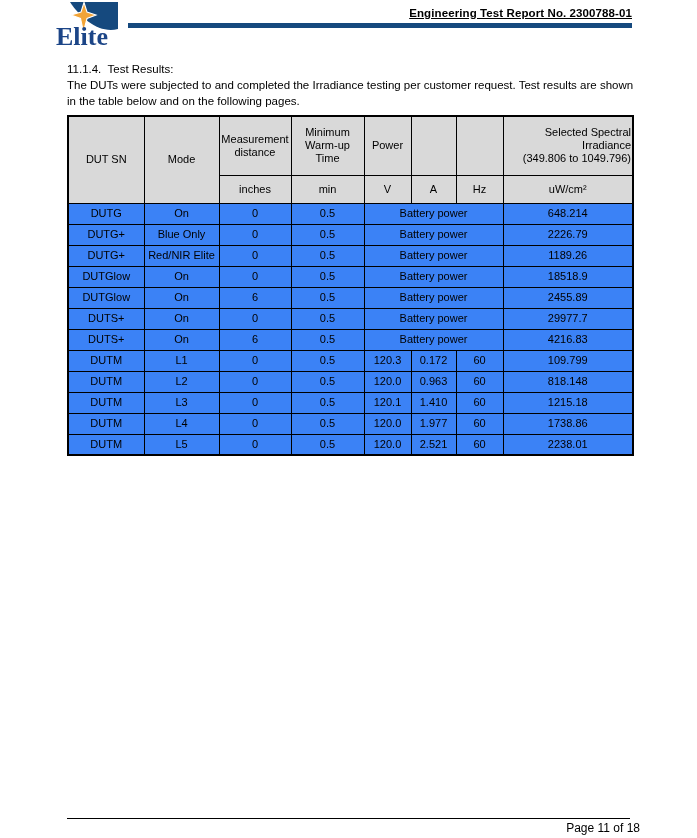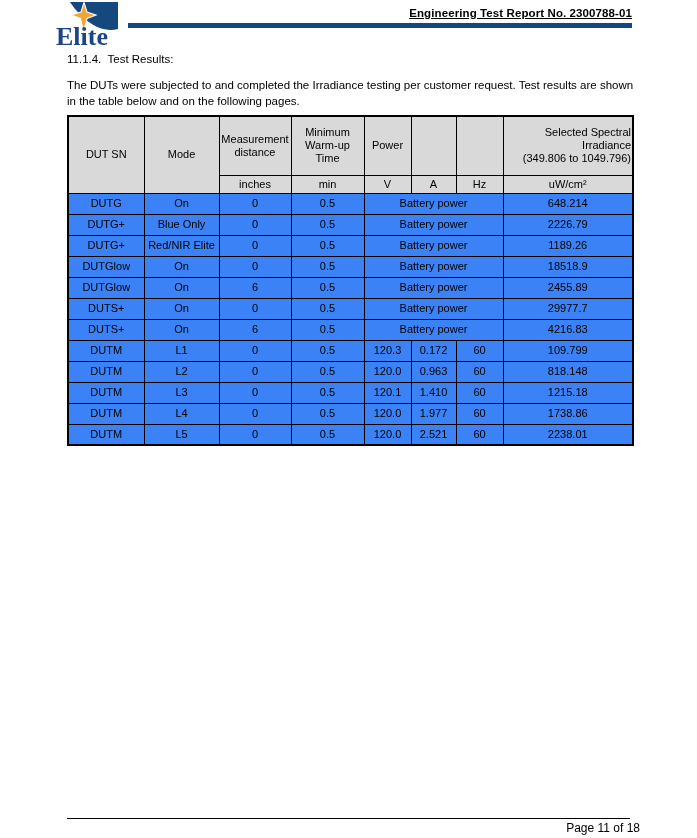--- a/index.html
+++ b/index.html
@@ -28,7 +28,7 @@
 
   
   .section-heading {
-    position: absolute; left: 67px; top: 53px;
+    position: absolute; left: 67px; top: 63px;
     font-size: 11.5px; white-space: pre-wrap;
   }
   .body-paragraph {

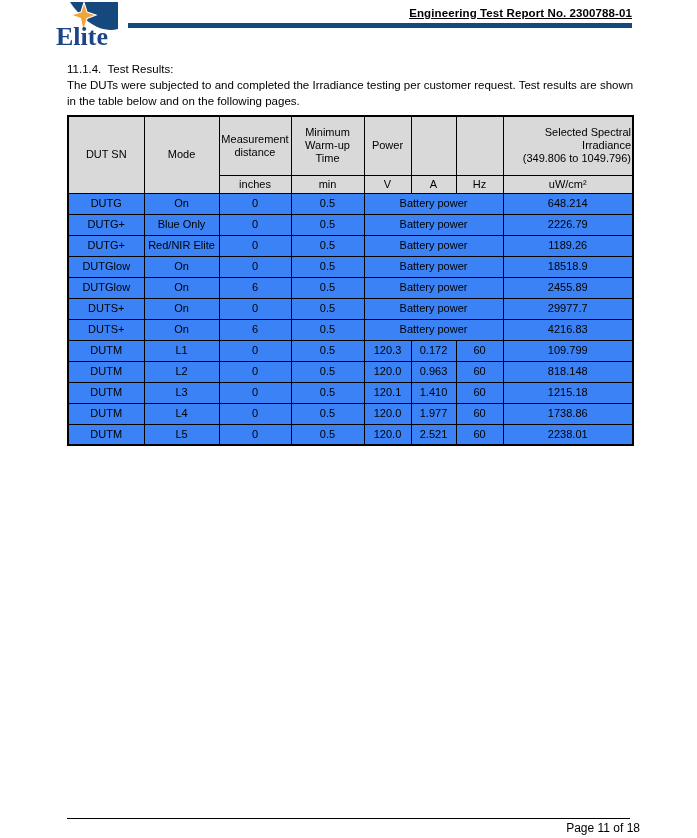--- a/index.html
+++ b/index.html
@@ -54,7 +54,7 @@
     line-height: 13px;
   }
   tr.head-row    { height: 59px; background: #d9d9d9; }
-  tr.units-row   { height: 18px; background: #d9d9d9; }
+  tr.units-row   { height: 28px; background: #d9d9d9; }
   tr.data-row    { height: 21px; background: #3b82f6; }
   tr.head-row th { background: #d9d9d9; }
   tr.units-row td{ background: #d9d9d9; }

